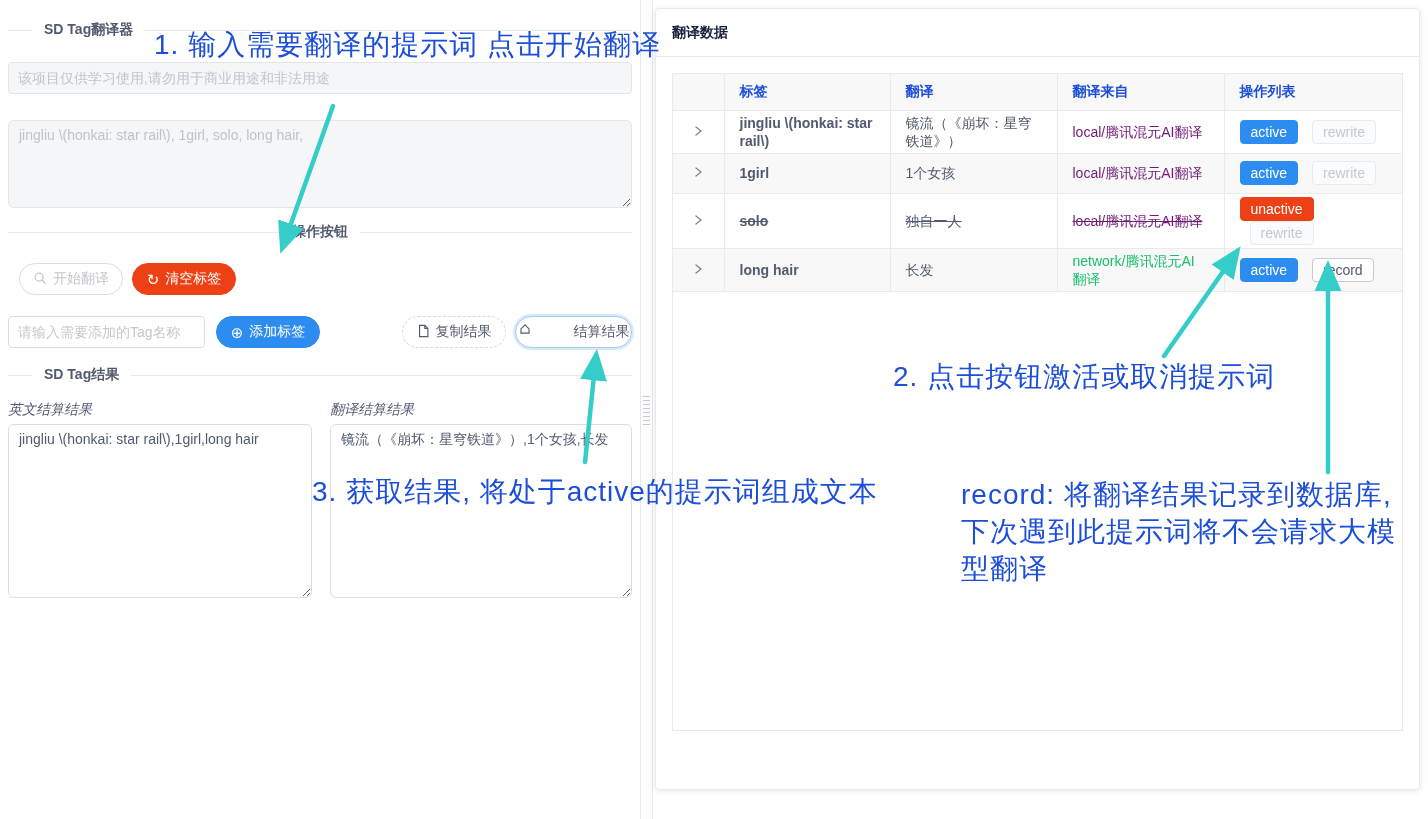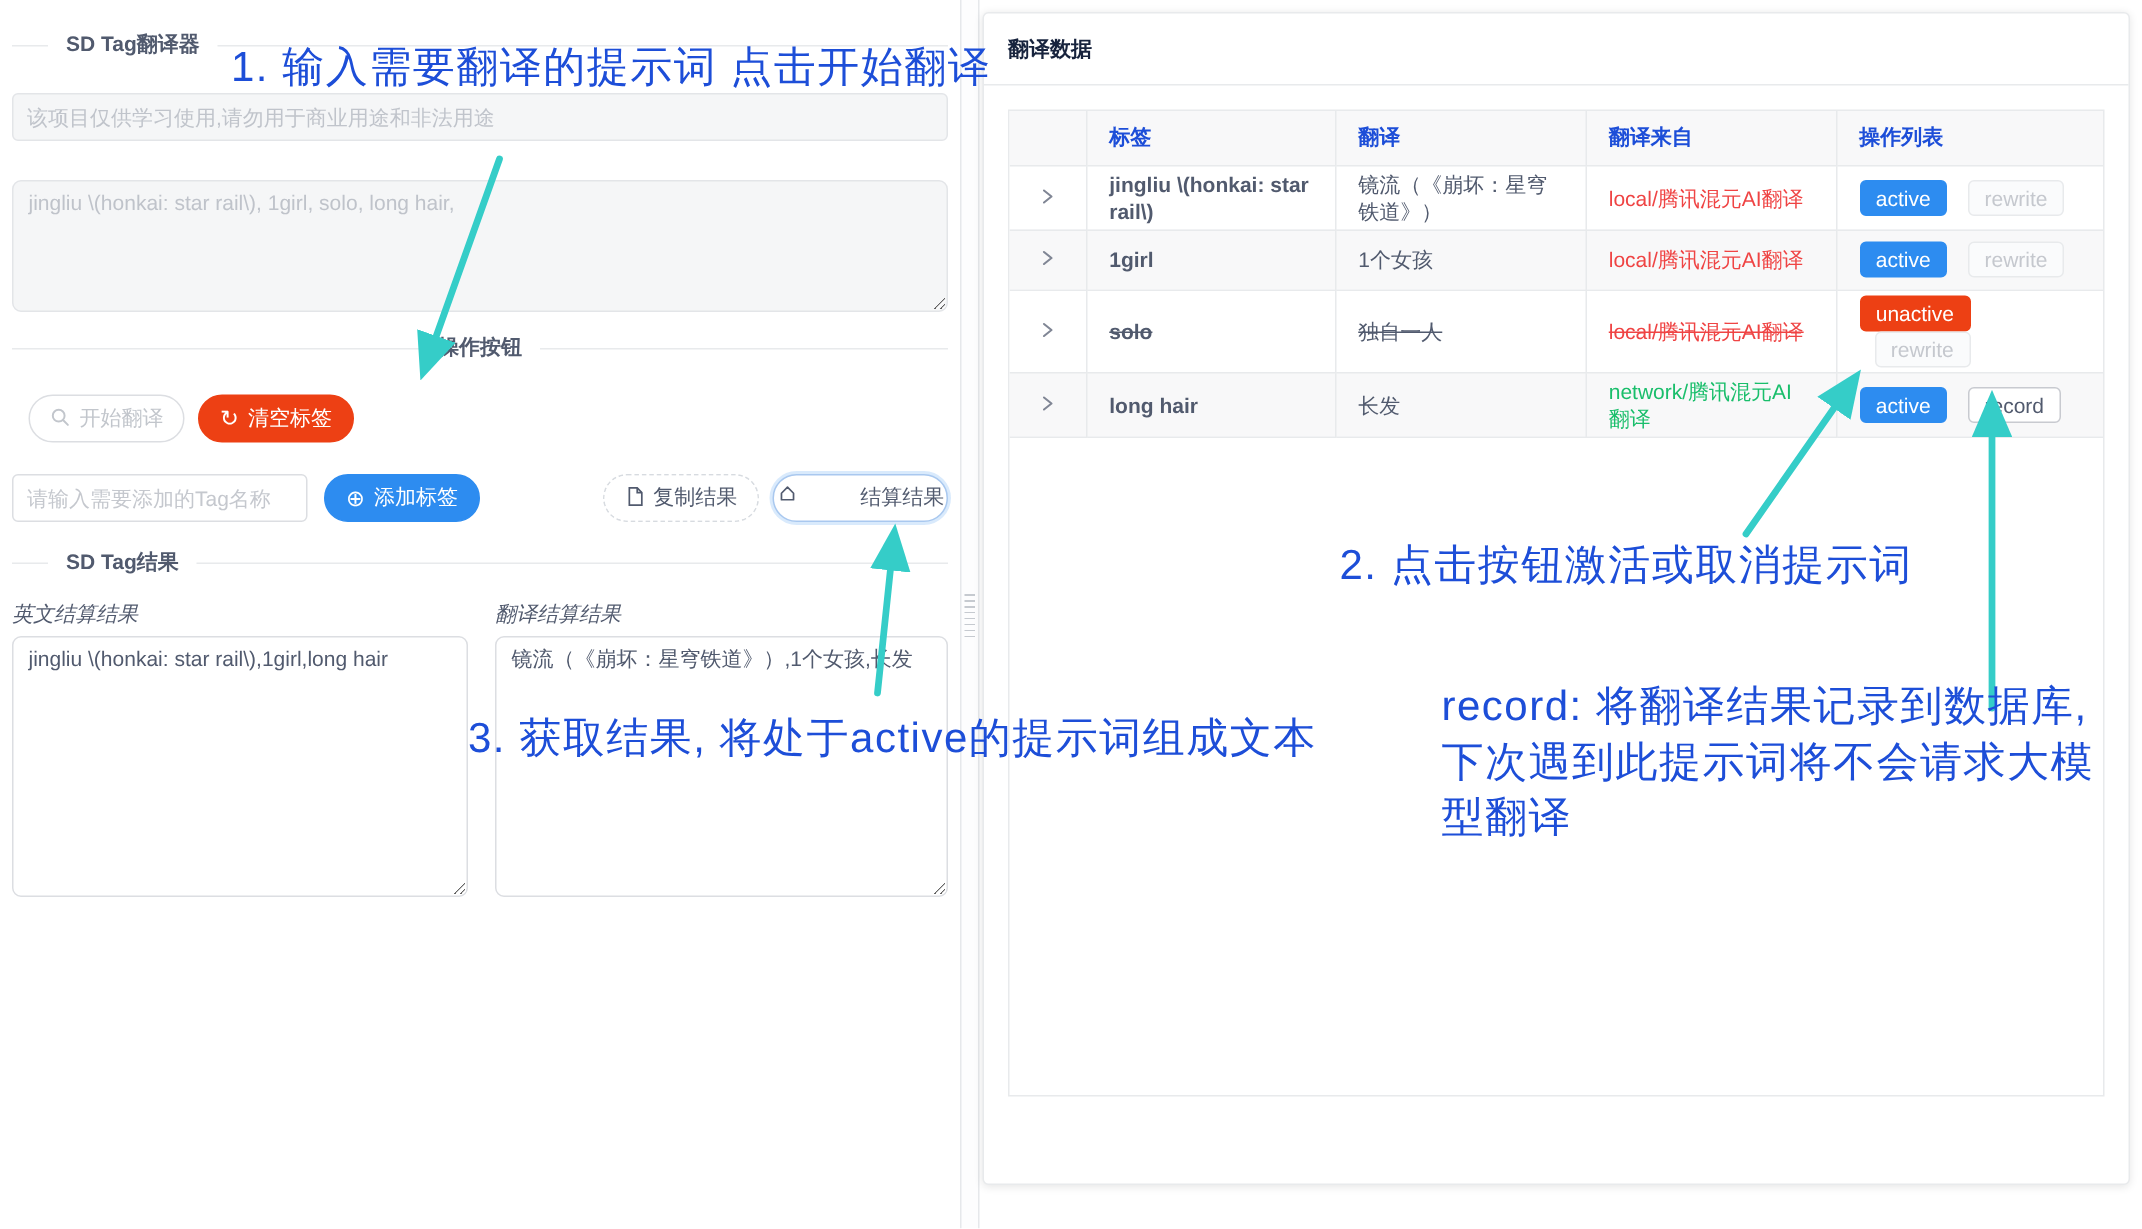--- a/index.html
+++ b/index.html
@@ -89,7 +89,7 @@
   tr.stripe td { background:#f8f8f9; }
   td.exp-cell { text-align:center; padding:3px 0; cursor:pointer; }
   .tag-cell { font-weight:700; }
-  .src-warning { color:#ef4444; }
+  .src-warning { color:#701a75; }
   .src-success { color:#19be6b; }
   .struck { text-decoration:line-through; }
   .tbtn { display:inline-block; padding:1px 10px; font-size:14px; line-height:20px;

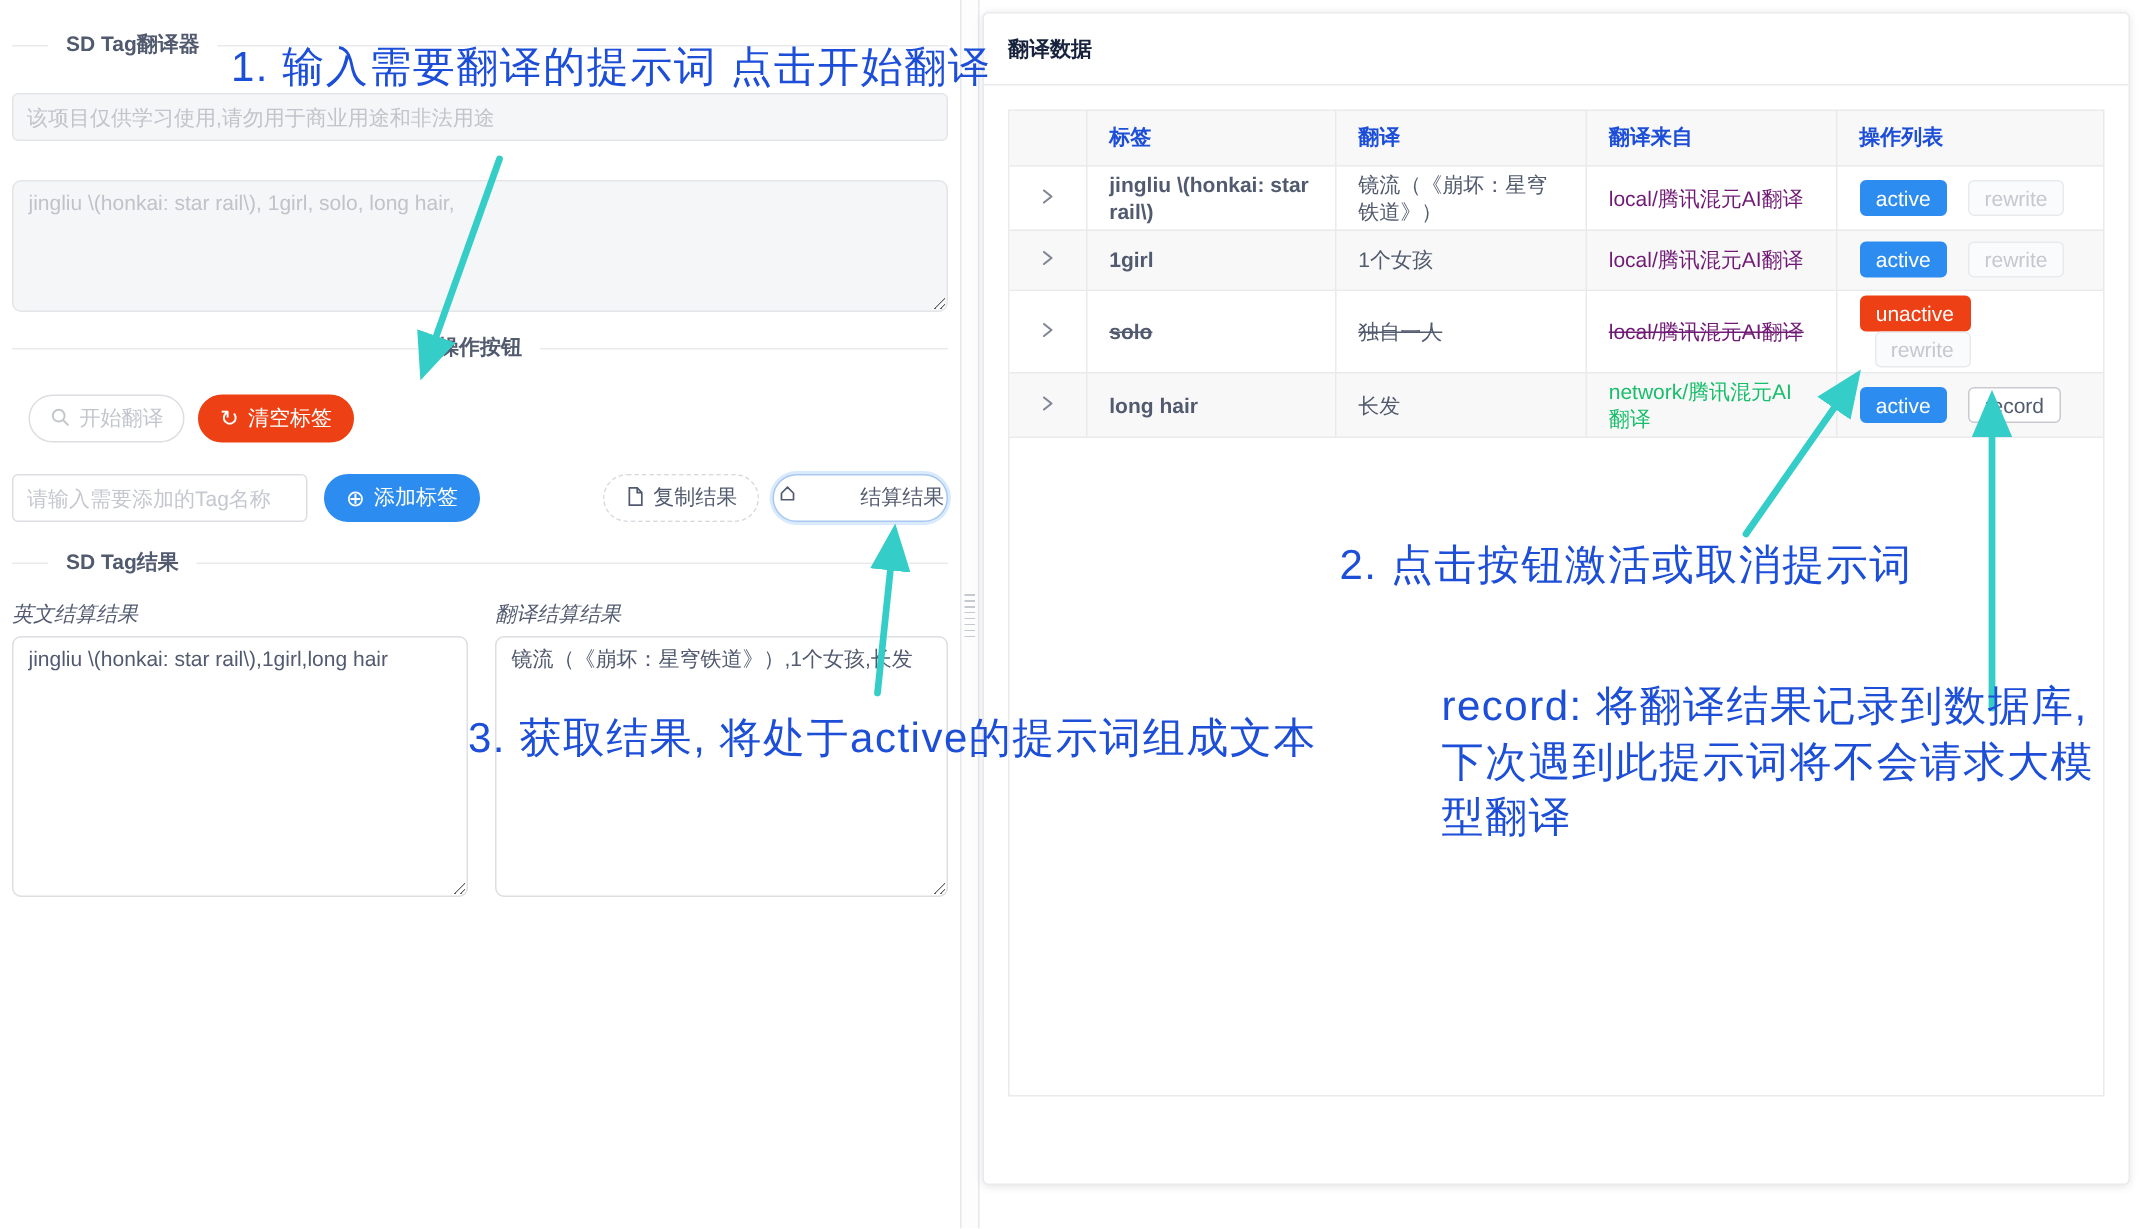--- a/index.html
+++ b/index.html
@@ -271,7 +271,7 @@
 <div class="anno" style="left:154px; top:26px;">1. 输入需要翻译的提示词 点击开始翻译</div>
 <div class="anno" style="left:893px; top:358px;">2. 点击按钮激活或取消提示词</div>
 <div class="anno" style="left:312px; top:473px;">3. 获取结果, 将处于active的提示词组成文本</div>
-<div class="anno anno-record" style="left:961px; top:452px;">record: 将翻译结果记录到数据库, 下次遇到此提示词将不会请求大模型翻译</div>
+<div class="anno anno-record" style="left:961px; top:476px;">record: 将翻译结果记录到数据库, 下次遇到此提示词将不会请求大模型翻译</div>
 
 <svg class="arrow-layer">
   <defs>

